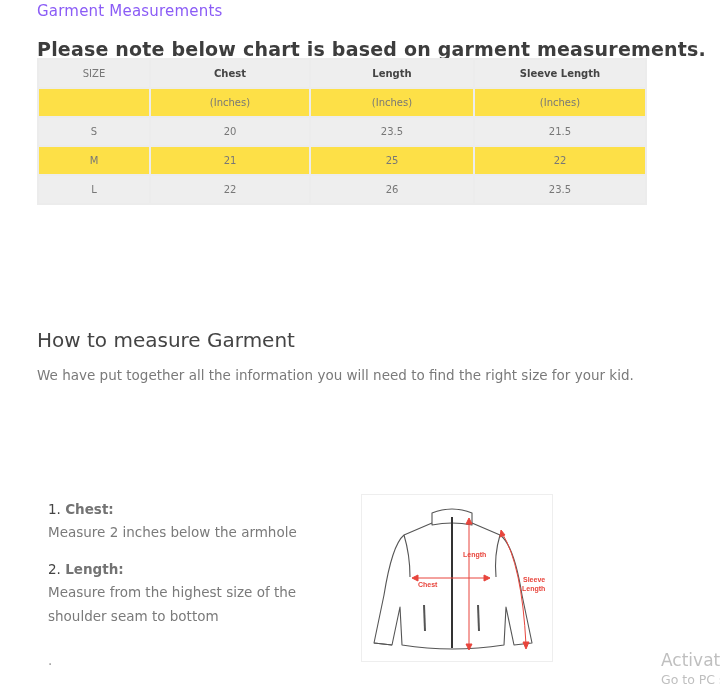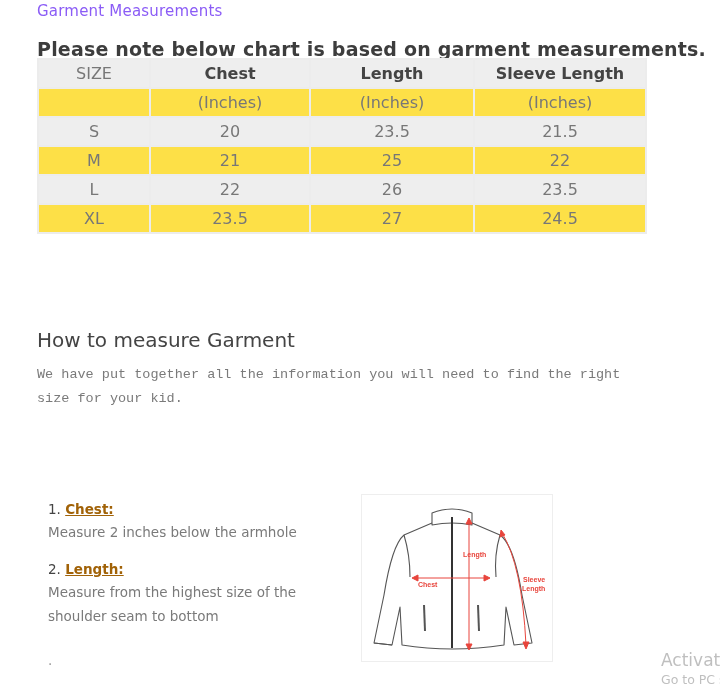--- a/index.html
+++ b/index.html
@@ -8,7 +8,7 @@
     .title { position: absolute; left: 37px; top: 2px; font-size: 15px; color: #8b5cf6; letter-spacing: 0.2px; }
     .note { position: absolute; left: 37px; top: 38px; font-size: 19px; font-weight: bold; color: #3d3d3d; letter-spacing: 0.2px; }
     table.size { position: absolute; left: 37px; top: 58px; width: 610px; border-collapse: separate;
-                 border-spacing: 2px; background: #ececec; font-size: 16px; }
+                 border-spacing: 2px; background: #ececec; font-size: 10px; }
     table.size td { text-align: center; height: 27px; padding: 0; color: #777; }
     table.size tr.shade td { background: #eeeeee; }
     table.size tr.white td { background: #fde047; }

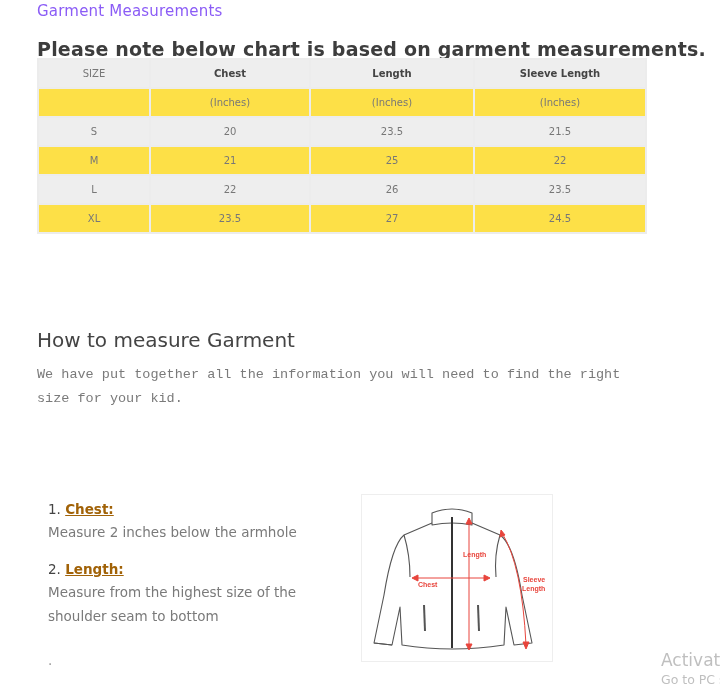--- a/index.html
+++ b/index.html
@@ -65,12 +65,6 @@
     <td>26</td>
     <td>23.5</td>
   </tr>
-  <tr class="white">
-    <td>XL</td>
-    <td>23.5</td>
-    <td>27</td>
-    <td>24.5</td>
-  </tr>
 </tbody>
   </table>
 

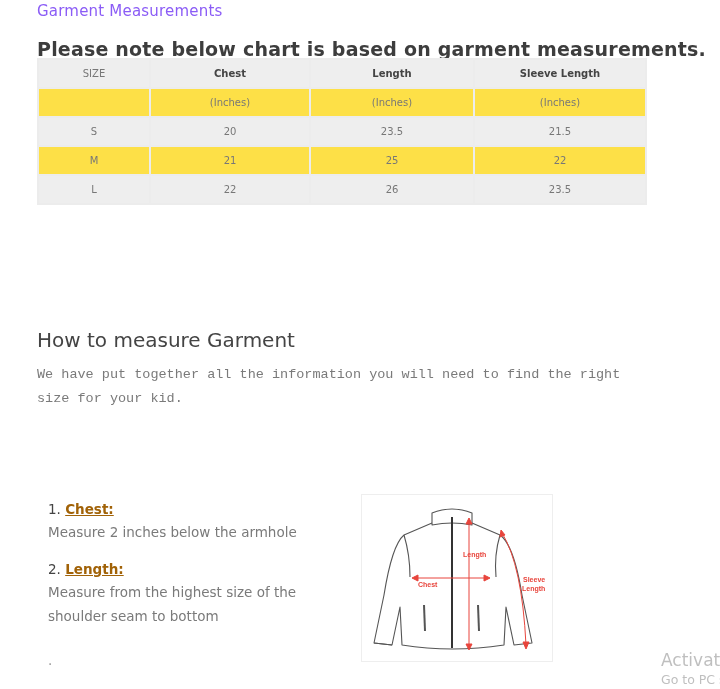--- a/index.html
+++ b/index.html
@@ -15,7 +15,7 @@
     table.size td.hdr { font-weight: bold; color: #444; }
     table.size td.sizehdr { font-weight: normal; color: #777; }
     .h2 { position: absolute; left: 37px; top: 328px; font-size: 20px; color: #444; }
-    .para { position: absolute; left: 37px; top: 363px; width: 620px; font-size: 13.5px; color: #7a7a7a; line-height: 24px; font-family: Liberation Mono, monospace; }
+    .para { position: absolute; left: 37px; top: 363px; width: 620px; font-size: 13.5px; color: #7a7a7a; line-height: 24px; }
     .steps { position: absolute; left: 48px; top: 498px; width: 300px; font-size: 13.5px; color: #7a7a7a; }
     .steps .step-title { color: #444; line-height: 22px; }
     .steps .step-title b { color: #a16207; text-decoration: underline; }

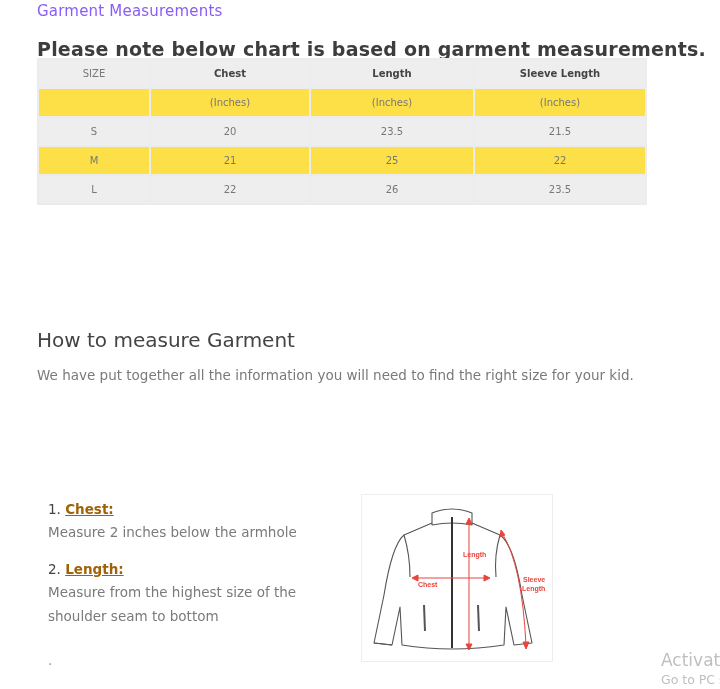--- a/index.html
+++ b/index.html
@@ -18,7 +18,7 @@
     .para { position: absolute; left: 37px; top: 363px; width: 620px; font-size: 13.5px; color: #7a7a7a; line-height: 24px; }
     .steps { position: absolute; left: 48px; top: 498px; width: 300px; font-size: 13.5px; color: #7a7a7a; }
     .steps .step-title { color: #444; line-height: 22px; }
-    .steps .step-title b { color: #a16207; text-decoration: underline; }
+    .steps .step-title b { color: #737373; }
     .steps .step-desc { line-height: 24px; }
     .steps .gap { height: 14px; }
     .steps .dot { margin-top: 24px; color: #999; }

